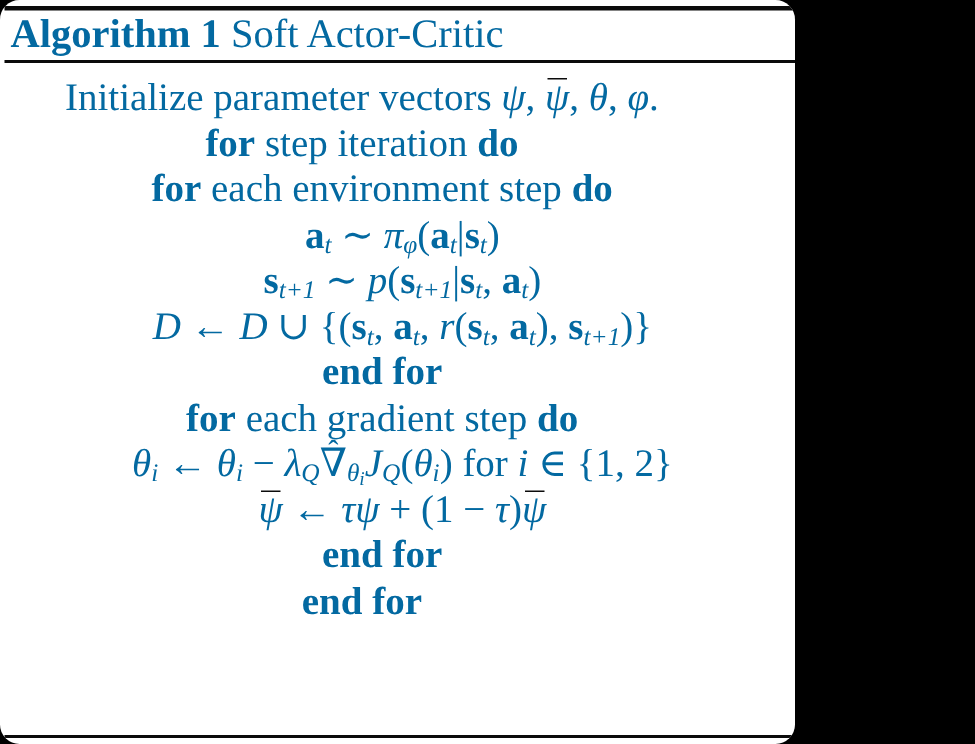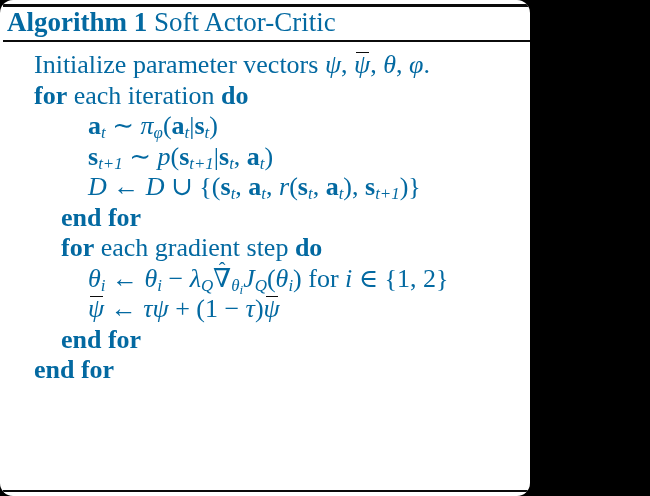--- a/index.html
+++ b/index.html
@@ -39,6 +39,7 @@
     left: 34px;
     top: 50px;
     font-size: 26px;
+    text-align: center;
   }
   .algo-line {
     height: 30.5px;

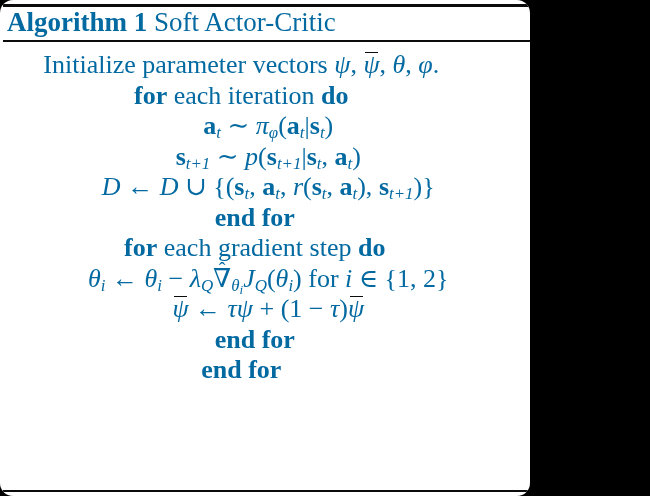--- a/index.html
+++ b/index.html
@@ -103,7 +103,7 @@
   <div class="rule rule-mid"></div>
   <div class="algo-body" id="algo-body">
       <div class="algo-line indent-0"><span class="rm">Initialize parameter vectors </span><span class="it">ψ</span><span class="rm">, </span><span class="bar">ψ</span><span class="rm">, </span><span class="it">θ</span><span class="rm">, </span><span class="it">φ</span><span class="rm">.</span></div>
-      <div class="algo-line indent-0"><span class="kw">for</span><span class="rm"> each iteration </span><span class="kw">do</span></div>
+      <div class="algo-line indent-0"><span class="kw">for</span><span class="rm"> step iteration </span><span class="kw">do</span></div>
       <div class="algo-line indent-2"><span class="bf">a</span><span class="sub">t</span><span class="rm"> ∼ </span><span class="it">π</span><span class="sub">φ</span><span class="rm">(</span><span class="bf">a</span><span class="sub">t</span><span class="rm">|</span><span class="bf">s</span><span class="sub">t</span><span class="rm">)</span></div>
       <div class="algo-line indent-2"><span class="bf">s</span><span class="sub">t+1</span><span class="rm"> ∼ </span><span class="it">p</span><span class="rm">(</span><span class="bf">s</span><span class="sub">t+1</span><span class="rm">|</span><span class="bf">s</span><span class="sub">t</span><span class="rm">, </span><span class="bf">a</span><span class="sub">t</span><span class="rm">)</span></div>
       <div class="algo-line indent-2"><span class="cal">D</span><span class="rm"> ← </span><span class="cal">D</span><span class="rm"> ∪ {(</span><span class="bf">s</span><span class="sub">t</span><span class="rm">, </span><span class="bf">a</span><span class="sub">t</span><span class="rm">, </span><span class="it">r</span><span class="rm">(</span><span class="bf">s</span><span class="sub">t</span><span class="rm">, </span><span class="bf">a</span><span class="sub">t</span><span class="rm">), </span><span class="bf">s</span><span class="sub">t+1</span><span class="rm">)}</span></div>

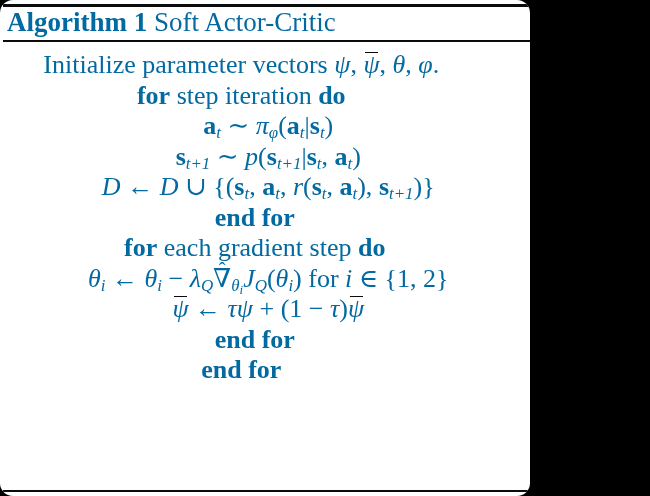--- a/index.html
+++ b/index.html
@@ -104,6 +104,7 @@
   <div class="algo-body" id="algo-body">
       <div class="algo-line indent-0"><span class="rm">Initialize parameter vectors </span><span class="it">ψ</span><span class="rm">, </span><span class="bar">ψ</span><span class="rm">, </span><span class="it">θ</span><span class="rm">, </span><span class="it">φ</span><span class="rm">.</span></div>
       <div class="algo-line indent-0"><span class="kw">for</span><span class="rm"> step iteration </span><span class="kw">do</span></div>
+      <div class="algo-line indent-1"><span class="kw">for</span><span class="rm"> each environment step </span><span class="kw">do</span></div>
       <div class="algo-line indent-2"><span class="bf">a</span><span class="sub">t</span><span class="rm"> ∼ </span><span class="it">π</span><span class="sub">φ</span><span class="rm">(</span><span class="bf">a</span><span class="sub">t</span><span class="rm">|</span><span class="bf">s</span><span class="sub">t</span><span class="rm">)</span></div>
       <div class="algo-line indent-2"><span class="bf">s</span><span class="sub">t+1</span><span class="rm"> ∼ </span><span class="it">p</span><span class="rm">(</span><span class="bf">s</span><span class="sub">t+1</span><span class="rm">|</span><span class="bf">s</span><span class="sub">t</span><span class="rm">, </span><span class="bf">a</span><span class="sub">t</span><span class="rm">)</span></div>
       <div class="algo-line indent-2"><span class="cal">D</span><span class="rm"> ← </span><span class="cal">D</span><span class="rm"> ∪ {(</span><span class="bf">s</span><span class="sub">t</span><span class="rm">, </span><span class="bf">a</span><span class="sub">t</span><span class="rm">, </span><span class="it">r</span><span class="rm">(</span><span class="bf">s</span><span class="sub">t</span><span class="rm">, </span><span class="bf">a</span><span class="sub">t</span><span class="rm">), </span><span class="bf">s</span><span class="sub">t+1</span><span class="rm">)}</span></div>

